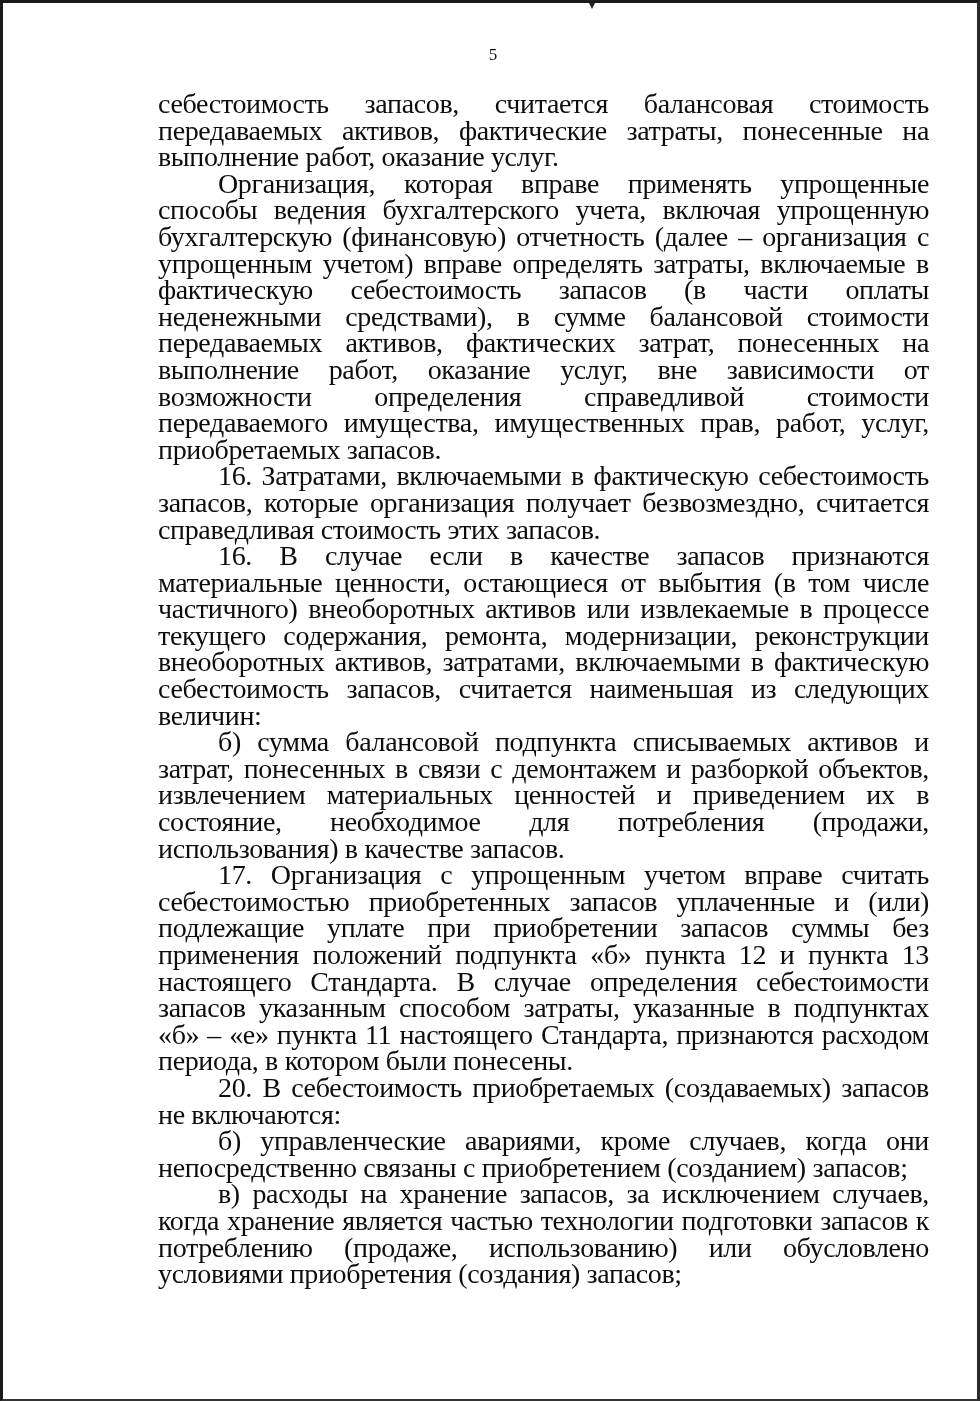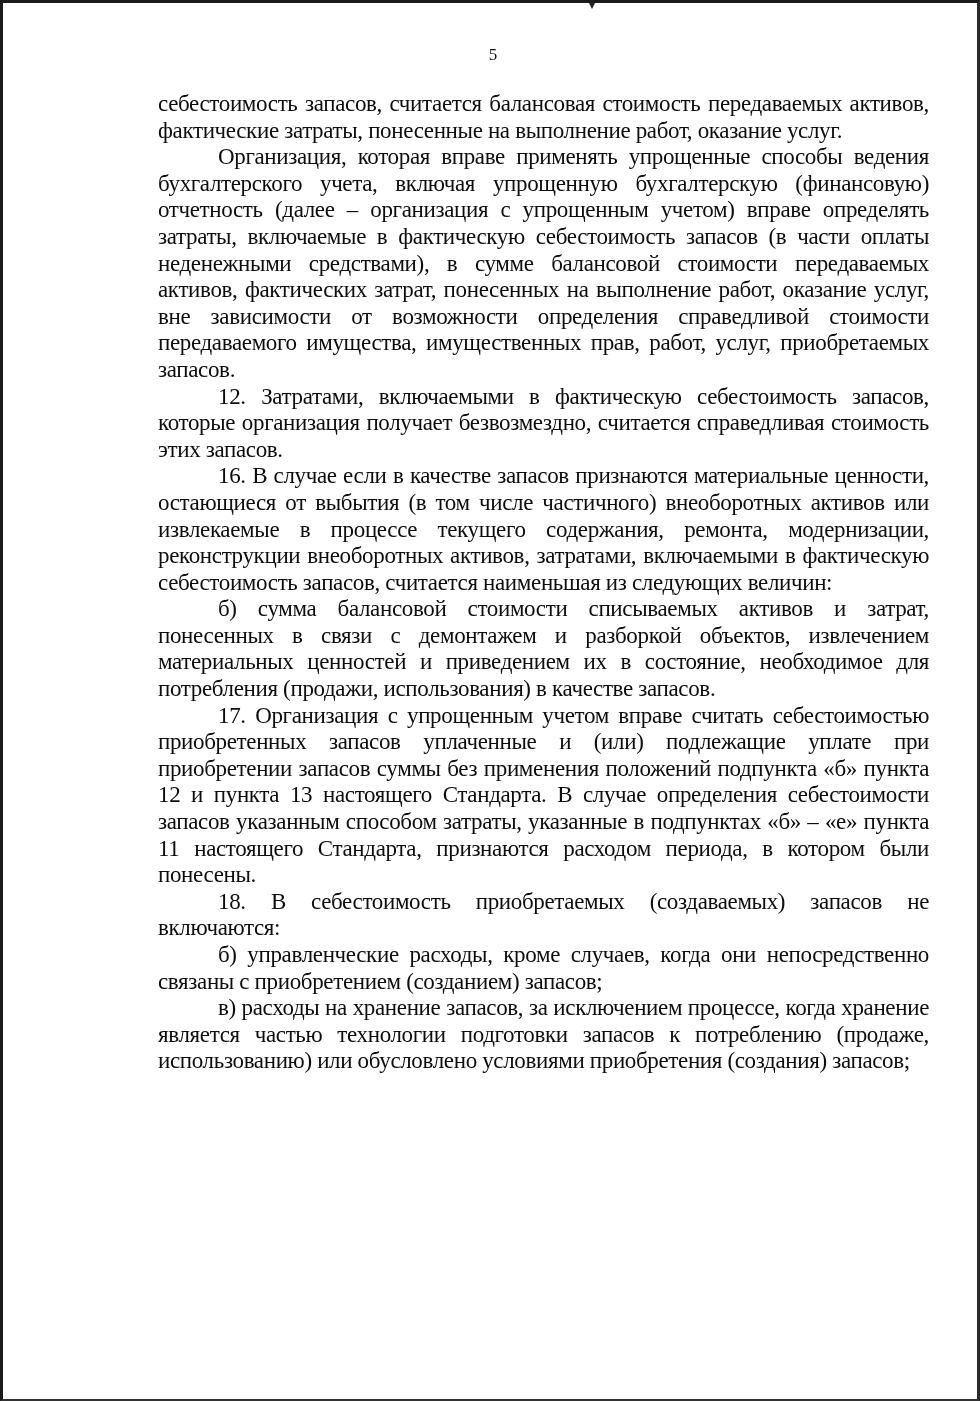--- a/index.html
+++ b/index.html
@@ -16,7 +16,7 @@
   }
   .body {
     position: absolute; left: 155px; top: 88px; width: 771px;
-    font-family: "Liberation Serif", serif; font-size: 23px; line-height: 26.6px;
+    font-family: "Liberation Serif", serif; font-size: 28px; line-height: 26.6px;
     color: #0d0d0d; text-align: justify; letter-spacing: -0.35px;
   }
   .body p { margin: 0; text-indent: 60px; }

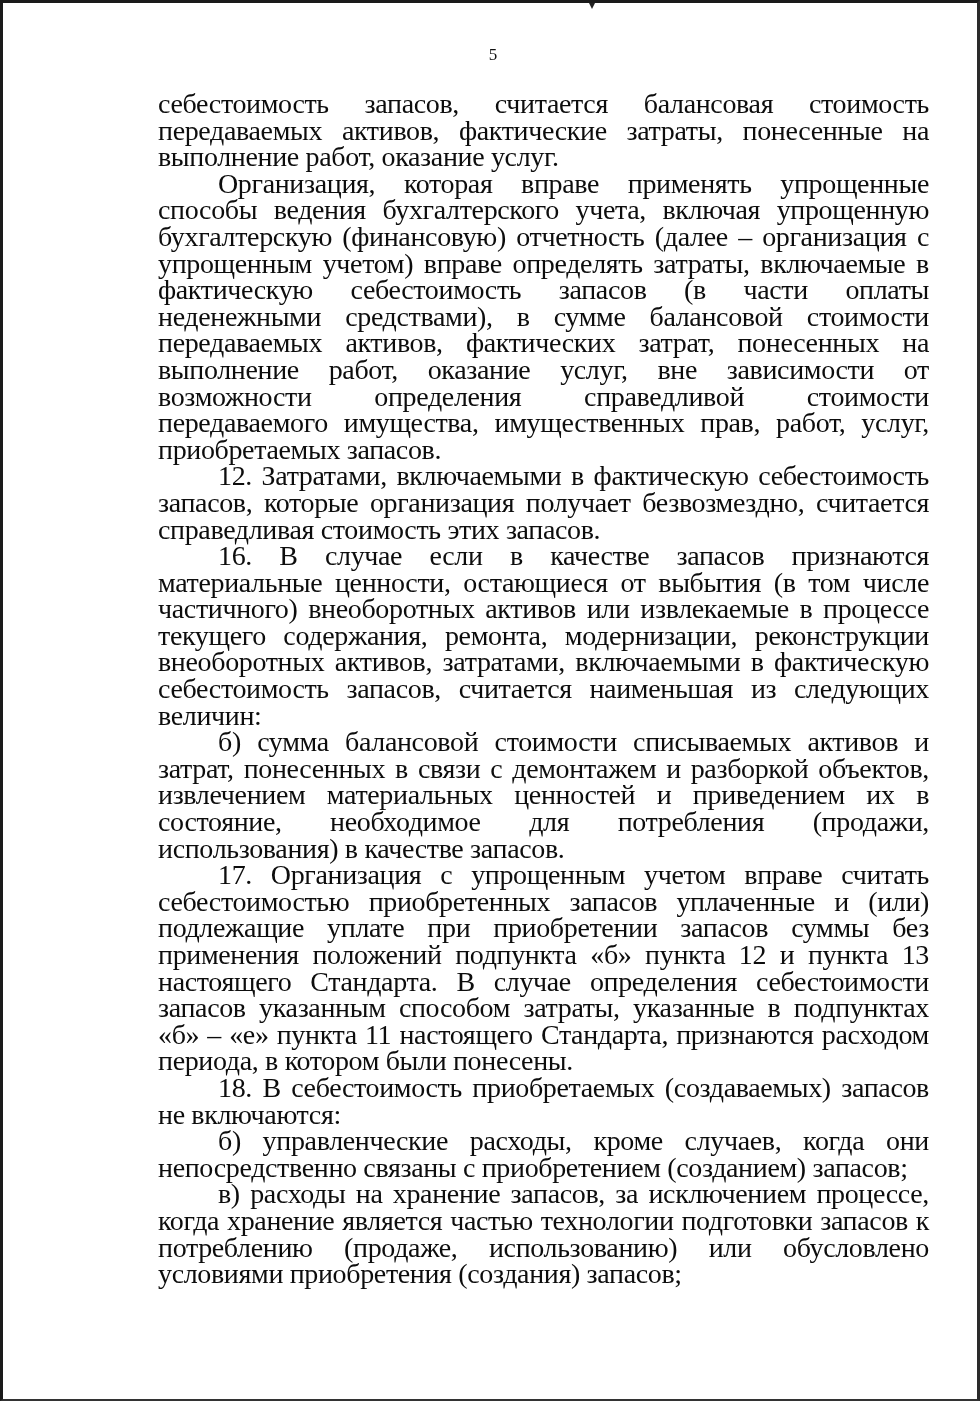--- a/index.html
+++ b/index.html
@@ -36,7 +36,7 @@
   <div class="body">
     <p class="cont">себестоимость запасов, считается балансовая стоимость передаваемых активов, фактические затраты, понесенные на выполнение работ, оказание услуг.</p>
     <p>Организация, которая вправе применять упрощенные способы ведения бухгалтерского учета, включая упрощенную бухгалтерскую (финансовую) отчетность (далее – организация с упрощенным учетом) вправе определять затраты, включаемые в фактическую себестоимость запасов (в части оплаты неденежными средствами), в сумме балансовой стоимости передаваемых активов, фактических затрат, понесенных на выполнение работ, оказание услуг, вне зависимости от возможности определения справедливой стоимости передаваемого имущества, имущественных прав, работ, услуг, приобретаемых запасов.</p>
-    <p>12. Затратами, включаемыми в фактическую себестоимость запасов, которые организация получает безвозмездно, считается справедливая стоимость этих запасов.</p>
+    <p>16. Затратами, включаемыми в фактическую себестоимость запасов, которые организация получает безвозмездно, считается справедливая стоимость этих запасов.</p>
     <p>16. В случае если в качестве запасов признаются материальные ценности, остающиеся от выбытия (в том числе частичного) внеоборотных активов или извлекаемые в процессе текущего содержания, ремонта, модернизации, реконструкции внеоборотных активов, затратами, включаемыми в фактическую себестоимость запасов, считается наименьшая из следующих величин:</p>
     <p>б) сумма балансовой стоимости списываемых активов и затрат, понесенных в связи с демонтажем и разборкой объектов, извлечением материальных ценностей и приведением их в состояние, необходимое для потребления (продажи, использования) в качестве запасов.</p>
     <p>17. Организация с упрощенным учетом вправе считать себестоимостью приобретенных запасов уплаченные и (или) подлежащие уплате при приобретении запасов суммы без применения положений подпункта «б» пункта 12 и пункта 13 настоящего Стандарта. В случае определения себестоимости запасов указанным способом затраты, указанные в подпунктах «б» – «е» пункта 11 настоящего Стандарта, признаются расходом периода, в котором были понесены.</p>

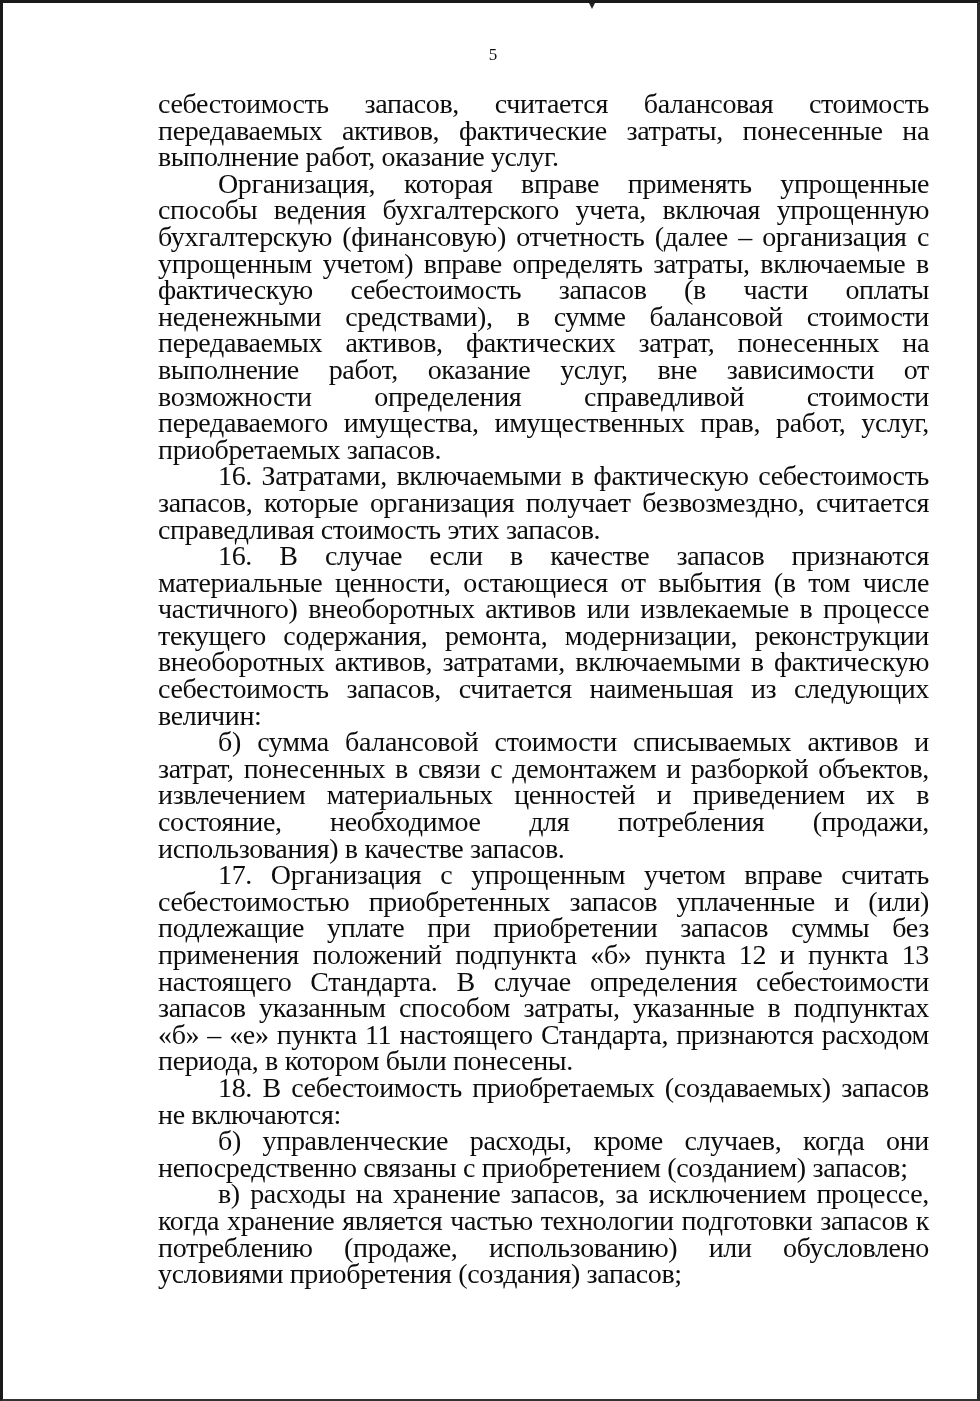--- a/index.html
+++ b/index.html
@@ -38,7 +38,7 @@
     <p>Организация, которая вправе применять упрощенные способы ведения бухгалтерского учета, включая упрощенную бухгалтерскую (финансовую) отчетность (далее – организация с упрощенным учетом) вправе определять затраты, включаемые в фактическую себестоимость запасов (в части оплаты неденежными средствами), в сумме балансовой стоимости передаваемых активов, фактических затрат, понесенных на выполнение работ, оказание услуг, вне зависимости от возможности определения справедливой стоимости передаваемого имущества, имущественных прав, работ, услуг, приобретаемых запасов.</p>
     <p>16. Затратами, включаемыми в фактическую себестоимость запасов, которые организация получает безвозмездно, считается справедливая стоимость этих запасов.</p>
     <p>16. В случае если в качестве запасов признаются материальные ценности, остающиеся от выбытия (в том числе частичного) внеоборотных активов или извлекаемые в процессе текущего содержания, ремонта, модернизации, реконструкции внеоборотных активов, затратами, включаемыми в фактическую себестоимость запасов, считается наименьшая из следующих величин:</p>
-    <p>б) сумма балансовой стоимости списываемых активов и затрат, понесенных в связи с демонтажем и разборкой объектов, извлечением материальных ценностей и приведением их в состояние, необходимое для потребления (продажи, использования) в качестве запасов.</p>
+    <p>б) сумма балансовой подпункта списываемых активов и затрат, понесенных в связи с демонтажем и разборкой объектов, извлечением материальных ценностей и приведением их в состояние, необходимое для потребления (продажи, использования) в качестве запасов.</p>
     <p>17. Организация с упрощенным учетом вправе считать себестоимостью приобретенных запасов уплаченные и (или) подлежащие уплате при приобретении запасов суммы без применения положений подпункта «б» пункта 12 и пункта 13 настоящего Стандарта. В случае определения себестоимости запасов указанным способом затраты, указанные в подпунктах «б» – «е» пункта 11 настоящего Стандарта, признаются расходом периода, в котором были понесены.</p>
     <p>18. В себестоимость приобретаемых (создаваемых) запасов не включаются:</p>
     <p>б) управленческие расходы, кроме случаев, когда они непосредственно связаны с приобретением (созданием) запасов;</p>

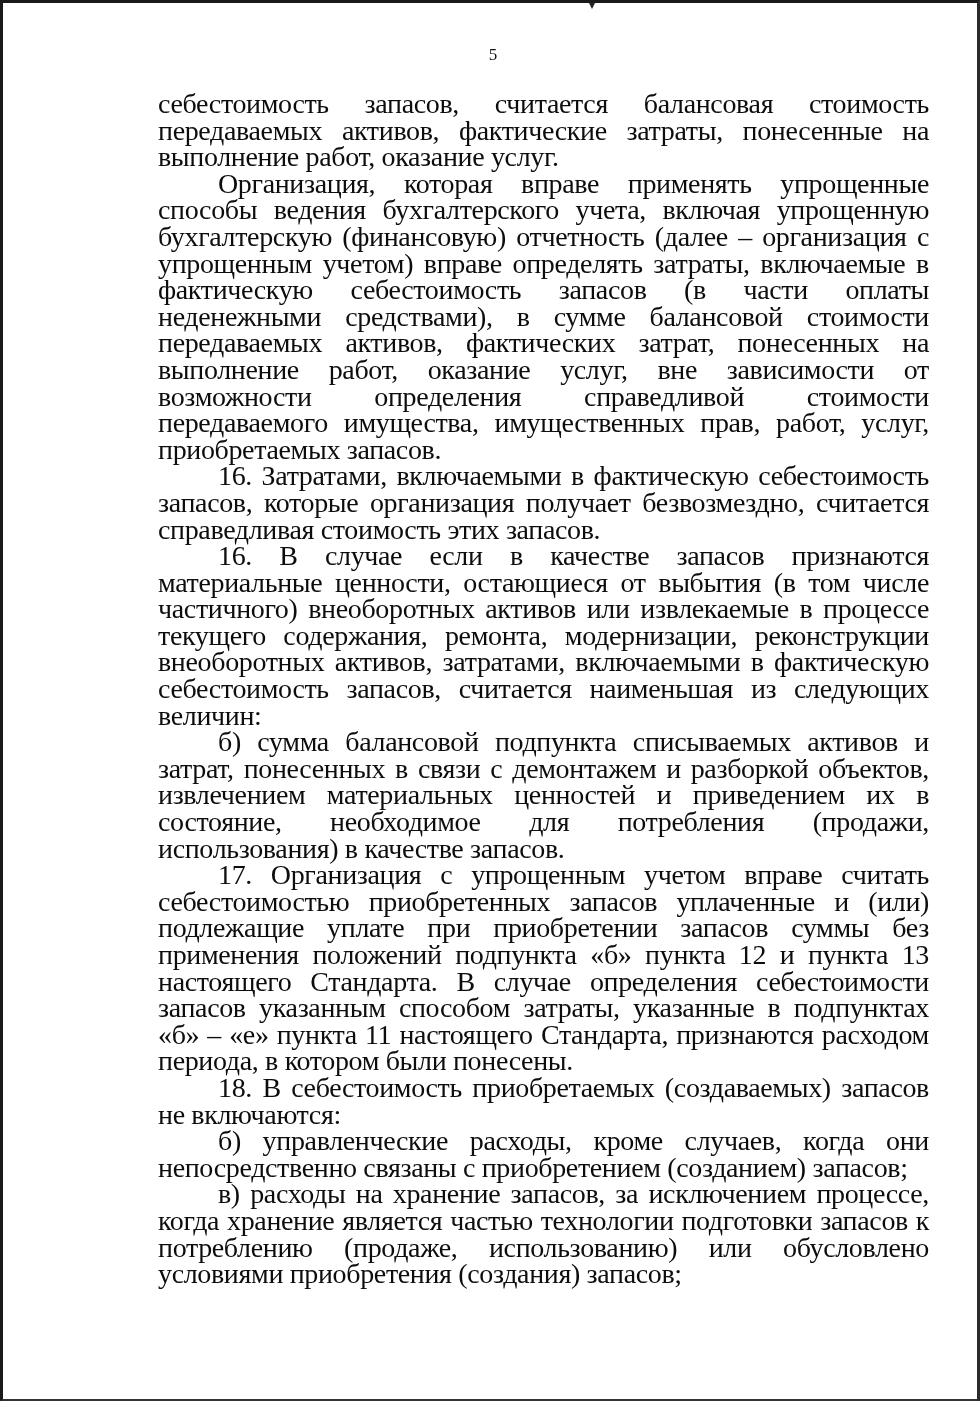--- a/index.html
+++ b/index.html
@@ -40,7 +40,7 @@
     <p>16. В случае если в качестве запасов признаются материальные ценности, остающиеся от выбытия (в том числе частичного) внеоборотных активов или извлекаемые в процессе текущего содержания, ремонта, модернизации, реконструкции внеоборотных активов, затратами, включаемыми в фактическую себестоимость запасов, считается наименьшая из следующих величин:</p>
     <p>б) сумма балансовой подпункта списываемых активов и затрат, понесенных в связи с демонтажем и разборкой объектов, извлечением материальных ценностей и приведением их в состояние, необходимое для потребления (продажи, использования) в качестве запасов.</p>
     <p>17. Организация с упрощенным учетом вправе считать себестоимостью приобретенных запасов уплаченные и (или) подлежащие уплате при приобретении запасов суммы без применения положений подпункта «б» пункта 12 и пункта 13 настоящего Стандарта. В случае определения себестоимости запасов указанным способом затраты, указанные в подпунктах «б» – «е» пункта 11 настоящего Стандарта, признаются расходом периода, в котором были понесены.</p>
-    <p>18. В себестоимость приобретаемых (создаваемых) запасов не включаются:</p>
+    <p>20. В себестоимость приобретаемых (создаваемых) запасов не включаются:</p>
     <p>б) управленческие расходы, кроме случаев, когда они непосредственно связаны с приобретением (созданием) запасов;</p>
     <p>в) расходы на хранение запасов, за исключением процессе, когда хранение является частью технологии подготовки запасов к потреблению (продаже, использованию) или обусловлено условиями приобретения (создания) запасов;</p>
   </div>

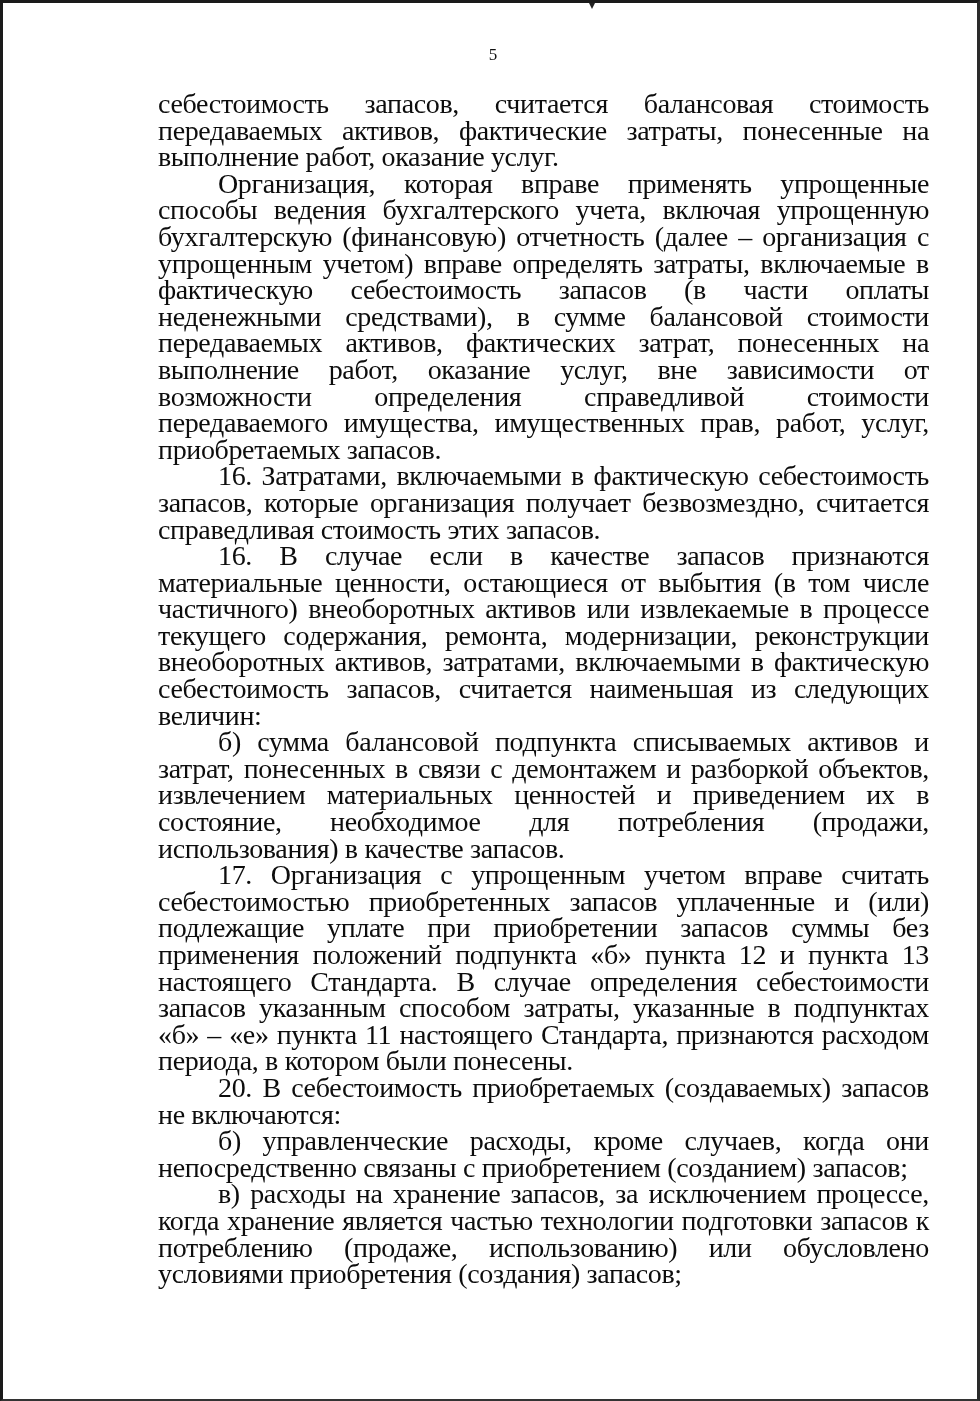--- a/index.html
+++ b/index.html
@@ -41,7 +41,7 @@
     <p>б) сумма балансовой подпункта списываемых активов и затрат, понесенных в связи с демонтажем и разборкой объектов, извлечением материальных ценностей и приведением их в состояние, необходимое для потребления (продажи, использования) в качестве запасов.</p>
     <p>17. Организация с упрощенным учетом вправе считать себестоимостью приобретенных запасов уплаченные и (или) подлежащие уплате при приобретении запасов суммы без применения положений подпункта «б» пункта 12 и пункта 13 настоящего Стандарта. В случае определения себестоимости запасов указанным способом затраты, указанные в подпунктах «б» – «е» пункта 11 настоящего Стандарта, признаются расходом периода, в котором были понесены.</p>
     <p>20. В себестоимость приобретаемых (создаваемых) запасов не включаются:</p>
-    <p>б) управленческие расходы, кроме случаев, когда они непосредственно связаны с приобретением (созданием) запасов;</p>
+    <p>б) управленческие авариями, кроме случаев, когда они непосредственно связаны с приобретением (созданием) запасов;</p>
     <p>в) расходы на хранение запасов, за исключением процессе, когда хранение является частью технологии подготовки запасов к потреблению (продаже, использованию) или обусловлено условиями приобретения (создания) запасов;</p>
   </div>
 </div>

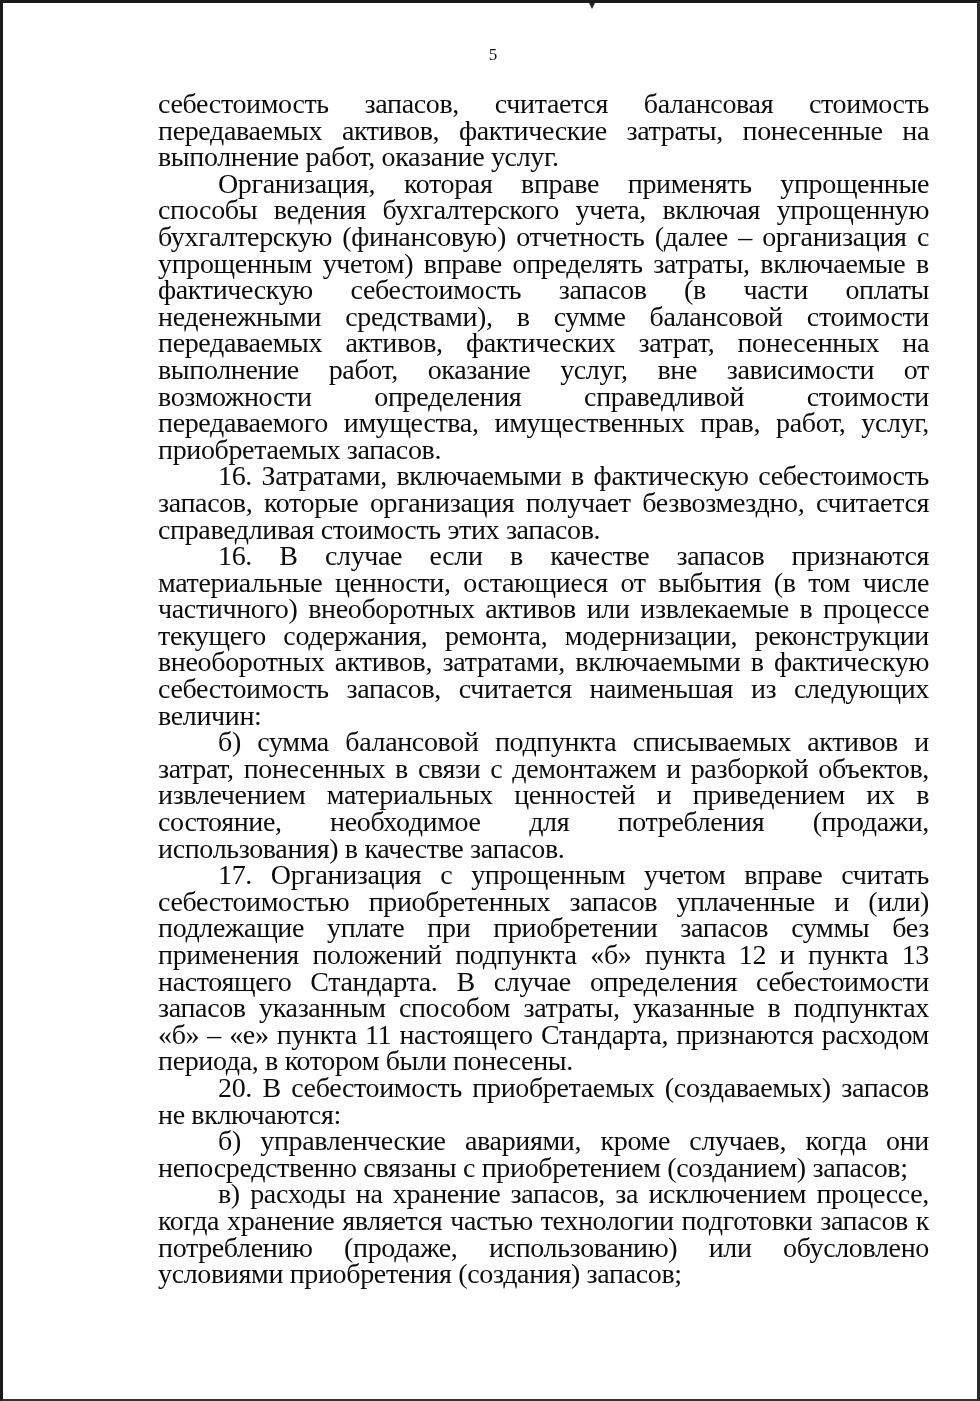--- a/index.html
+++ b/index.html
@@ -42,7 +42,7 @@
     <p>17. Организация с упрощенным учетом вправе считать себестоимостью приобретенных запасов уплаченные и (или) подлежащие уплате при приобретении запасов суммы без применения положений подпункта «б» пункта 12 и пункта 13 настоящего Стандарта. В случае определения себестоимости запасов указанным способом затраты, указанные в подпунктах «б» – «е» пункта 11 настоящего Стандарта, признаются расходом периода, в котором были понесены.</p>
     <p>20. В себестоимость приобретаемых (создаваемых) запасов не включаются:</p>
     <p>б) управленческие авариями, кроме случаев, когда они непосредственно связаны с приобретением (созданием) запасов;</p>
-    <p>в) расходы на хранение запасов, за исключением процессе, когда хранение является частью технологии подготовки запасов к потреблению (продаже, использованию) или обусловлено условиями приобретения (создания) запасов;</p>
+    <p>в) расходы на хранение запасов, за исключением случаев, когда хранение является частью технологии подготовки запасов к потреблению (продаже, использованию) или обусловлено условиями приобретения (создания) запасов;</p>
   </div>
 </div>
 

